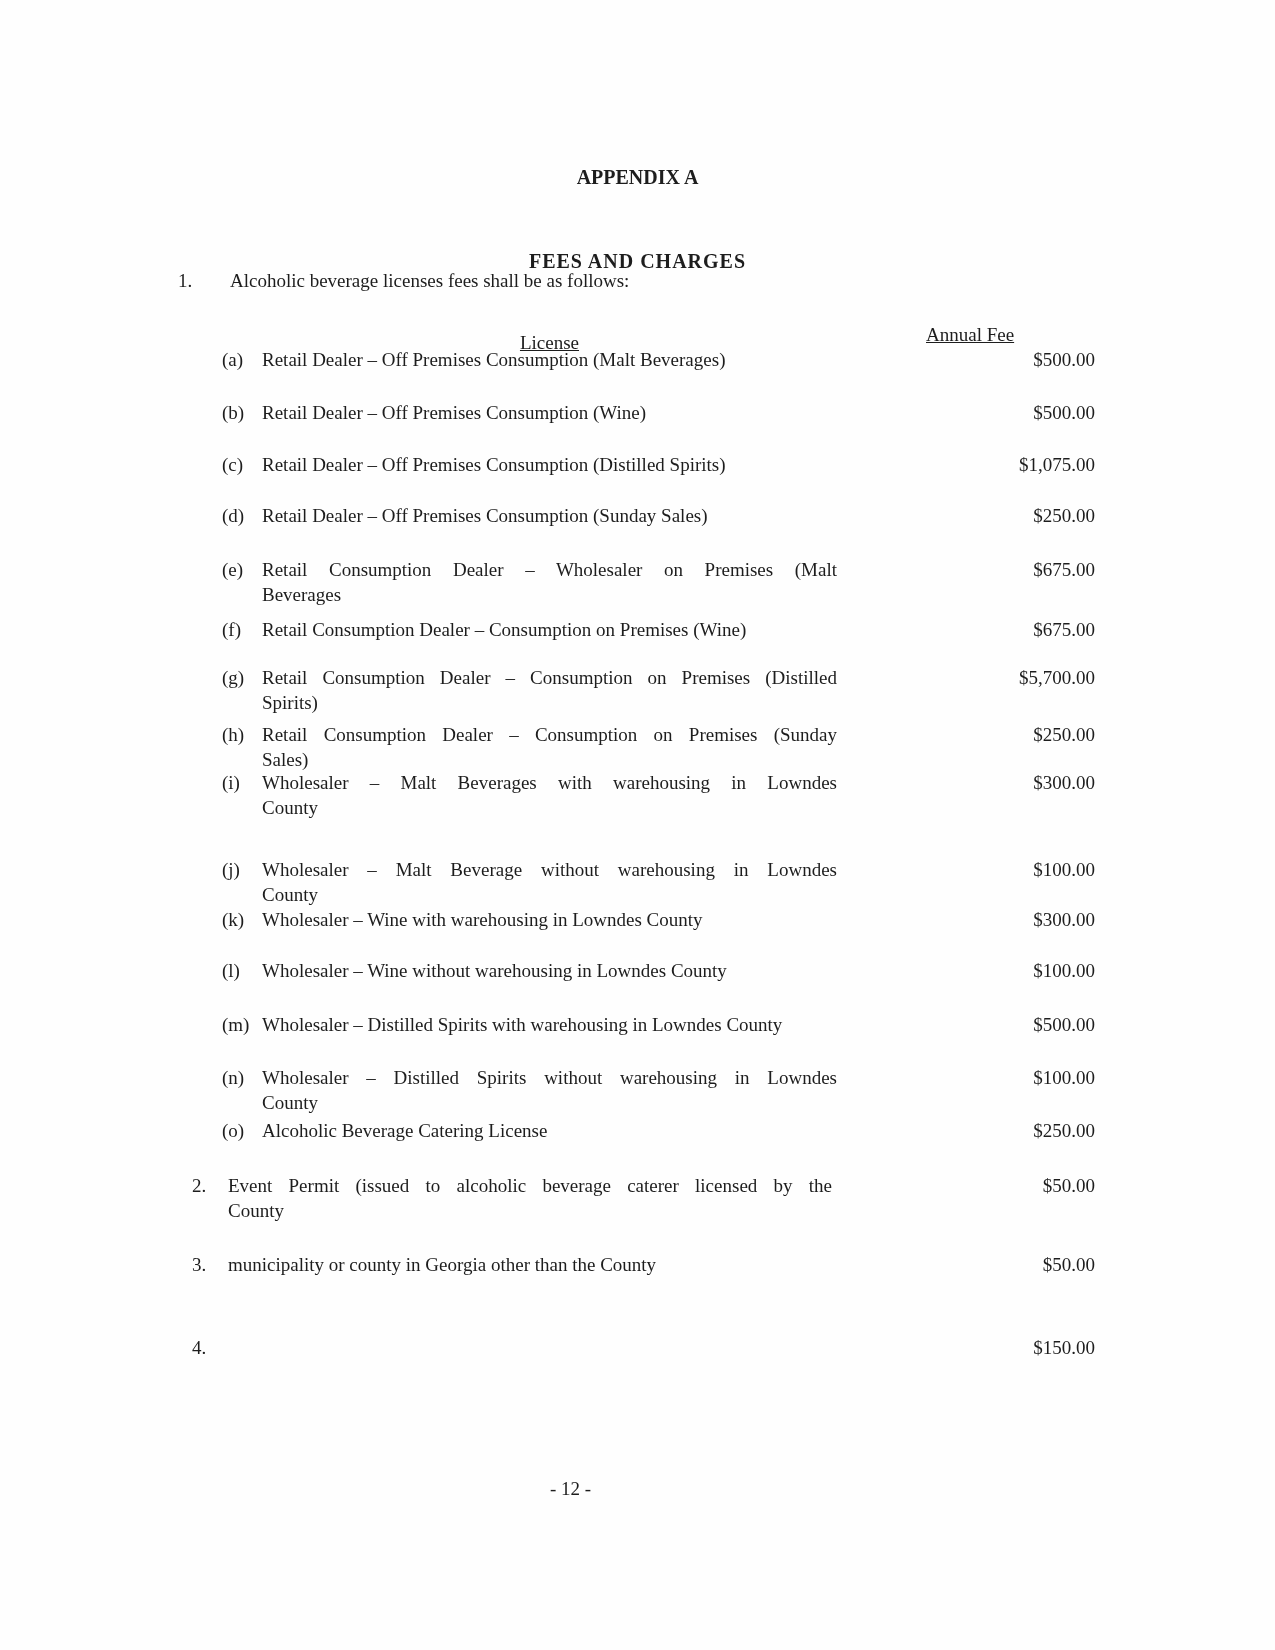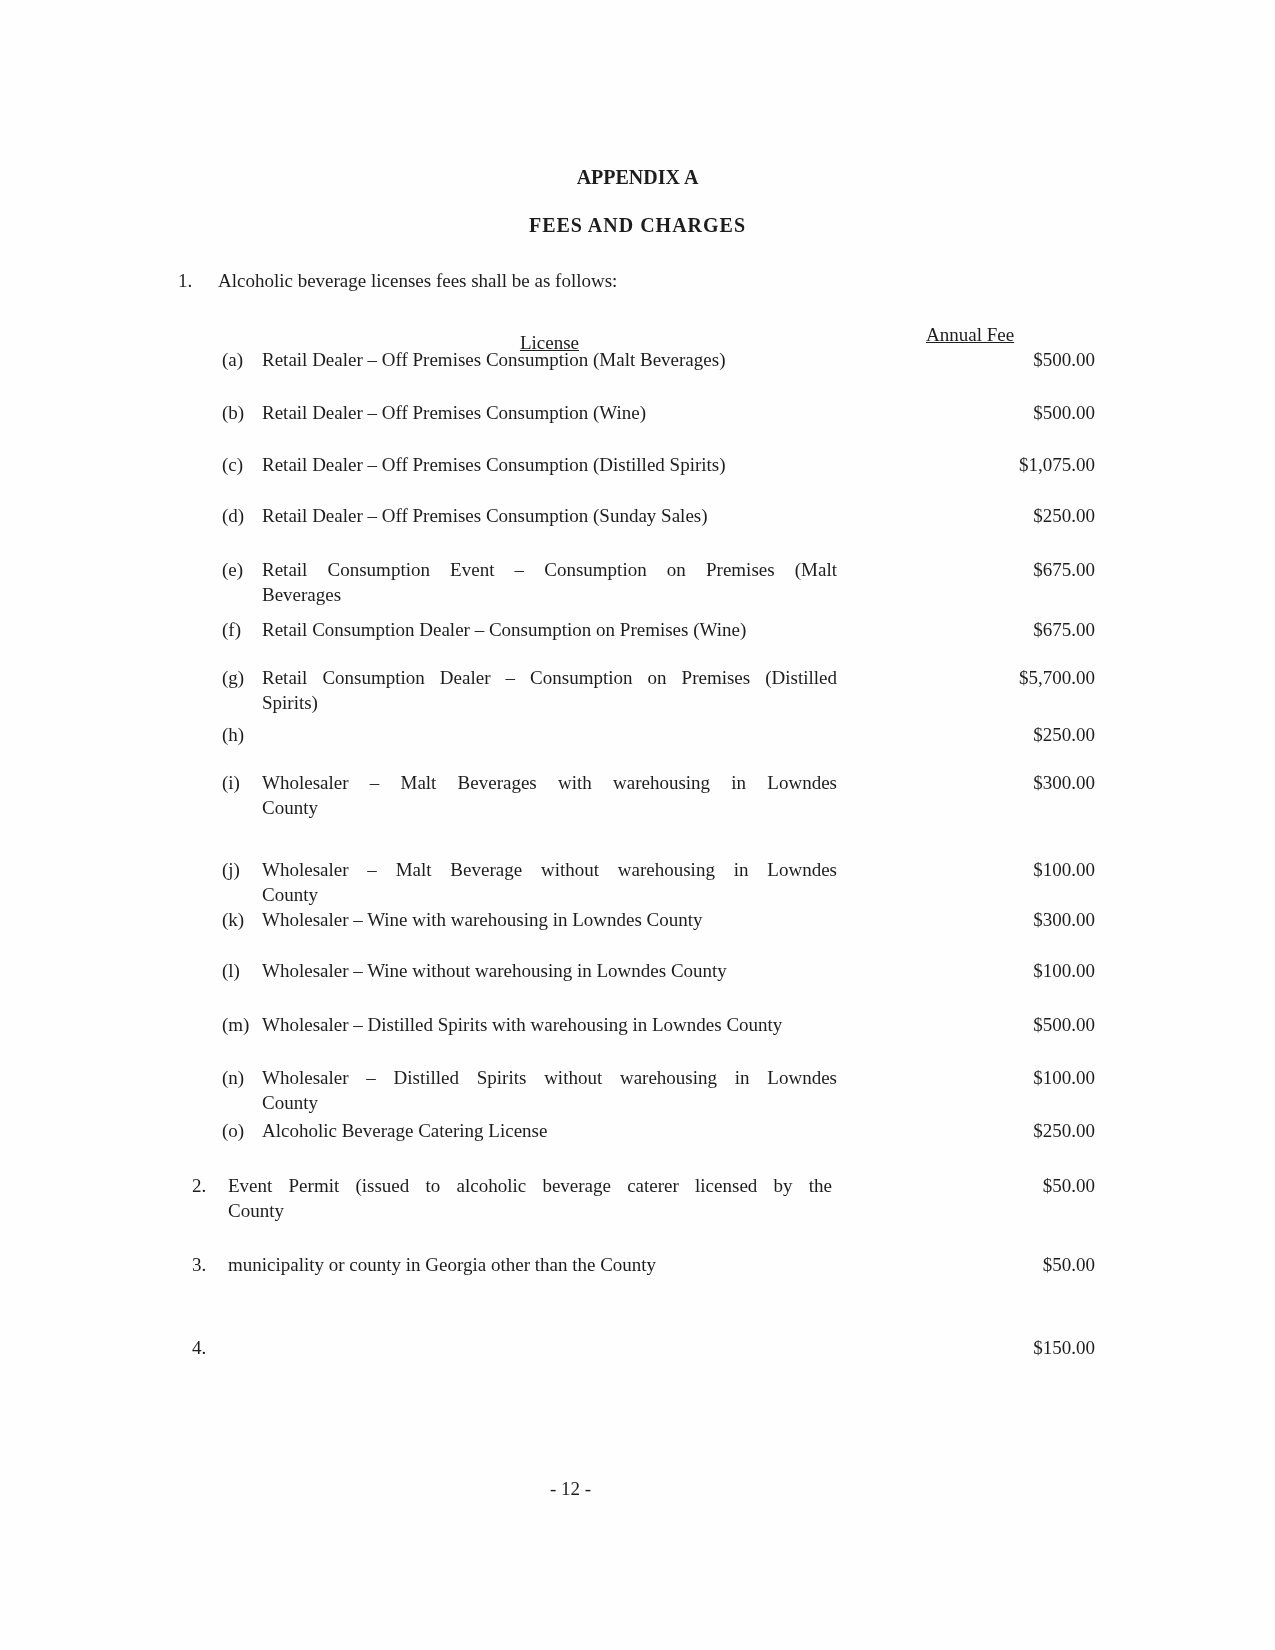--- a/index.html
+++ b/index.html
@@ -21,7 +21,7 @@
     font-weight: bold;
     font-size: 20px;
   }
-  .subtitle { letter-spacing: 1px; }
+  .subtitle { letter-spacing: 1px; margin-top: 36px; }
   .intro-item {
     position: absolute;
     left: 178px;

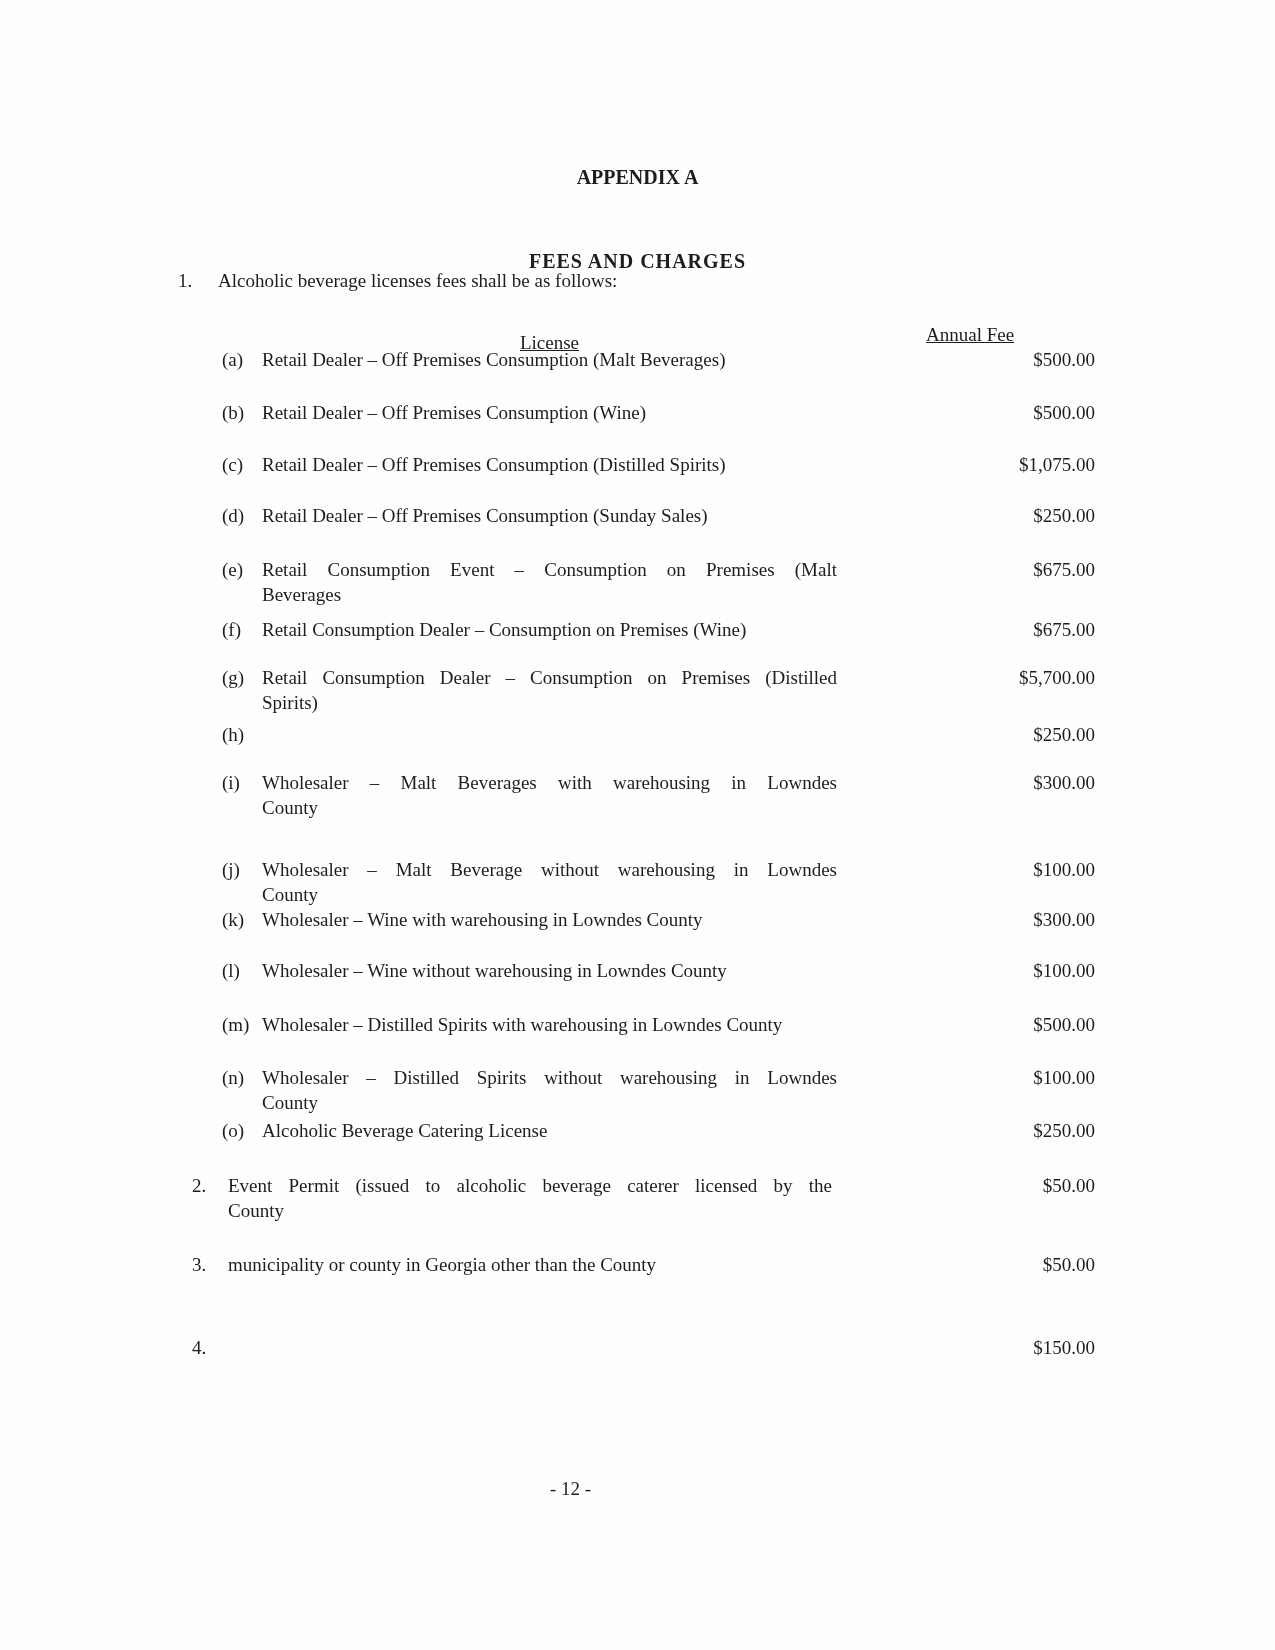--- a/index.html
+++ b/index.html
@@ -27,7 +27,7 @@
     left: 178px;
   }
   .intro-item .num { position: absolute; left: 0; top: 0; }
-  .intro-item .txt { margin-left: 40px; white-space: nowrap; }
+  .intro-item .txt { margin-left: 52px; white-space: nowrap; }
   .col-head-license {
     position: absolute;
     left: 262px; width: 575px;

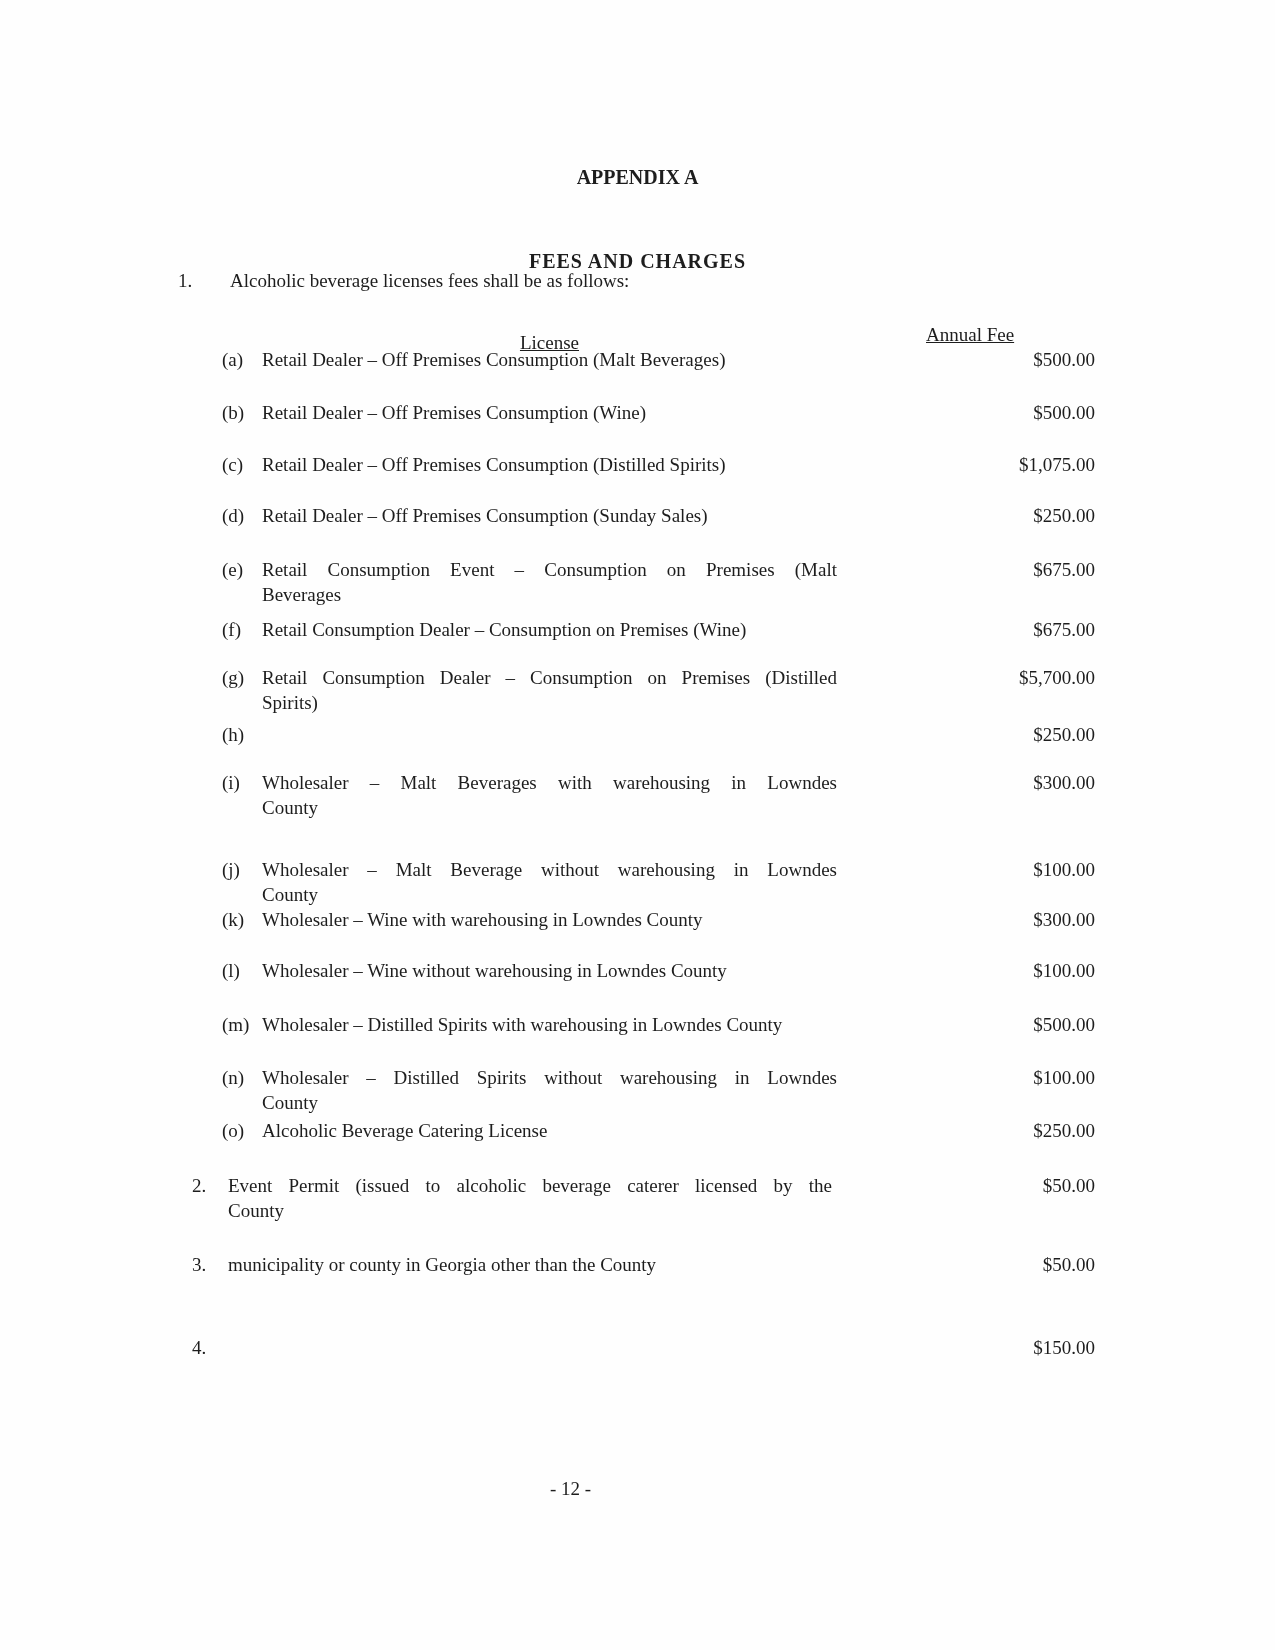--- a/index.html
+++ b/index.html
@@ -106,7 +106,7 @@
   <div class="row sub" style="top:557px">
     <span class="marker">(e)</span>
     <div class="desc">
-      <div class="ln j">Retail Consumption Event – Consumption on Premises (Malt</div>
+      <div class="ln j">Retail Consumption Dealer – Wholesaler on Premises (Malt</div>
       <div class="ln p">Beverages</div>
     </div>
     <span class="fee">$675.00</span>

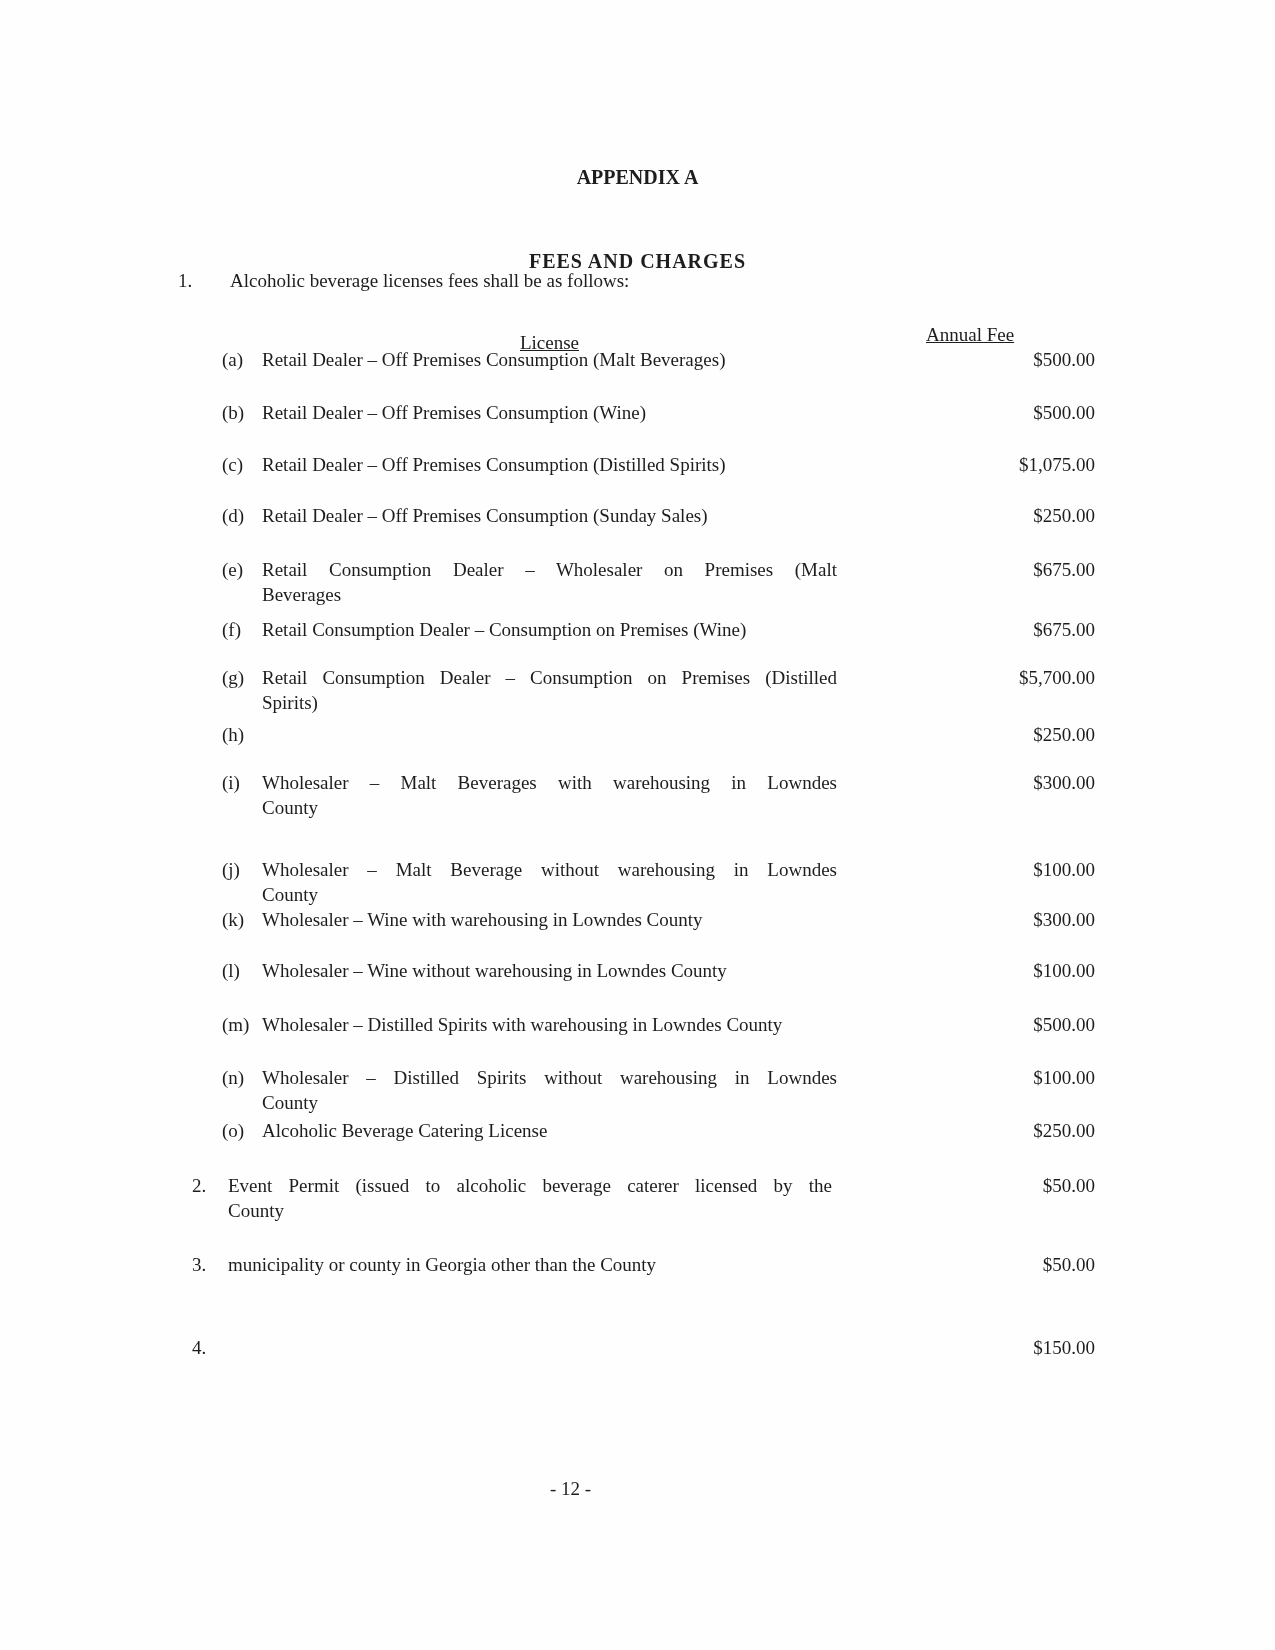--- a/index.html
+++ b/index.html
@@ -131,6 +131,10 @@
 
   <div class="row sub" style="top:722px">
     <span class="marker">(h)</span>
+    <div class="desc">
+      <div class="ln j">Retail Consumption Dealer – Consumption on Premises (Sunday</div>
+      <div class="ln p">Sales)</div>
+    </div>
     <span class="fee">$250.00</span>
   </div>
 

